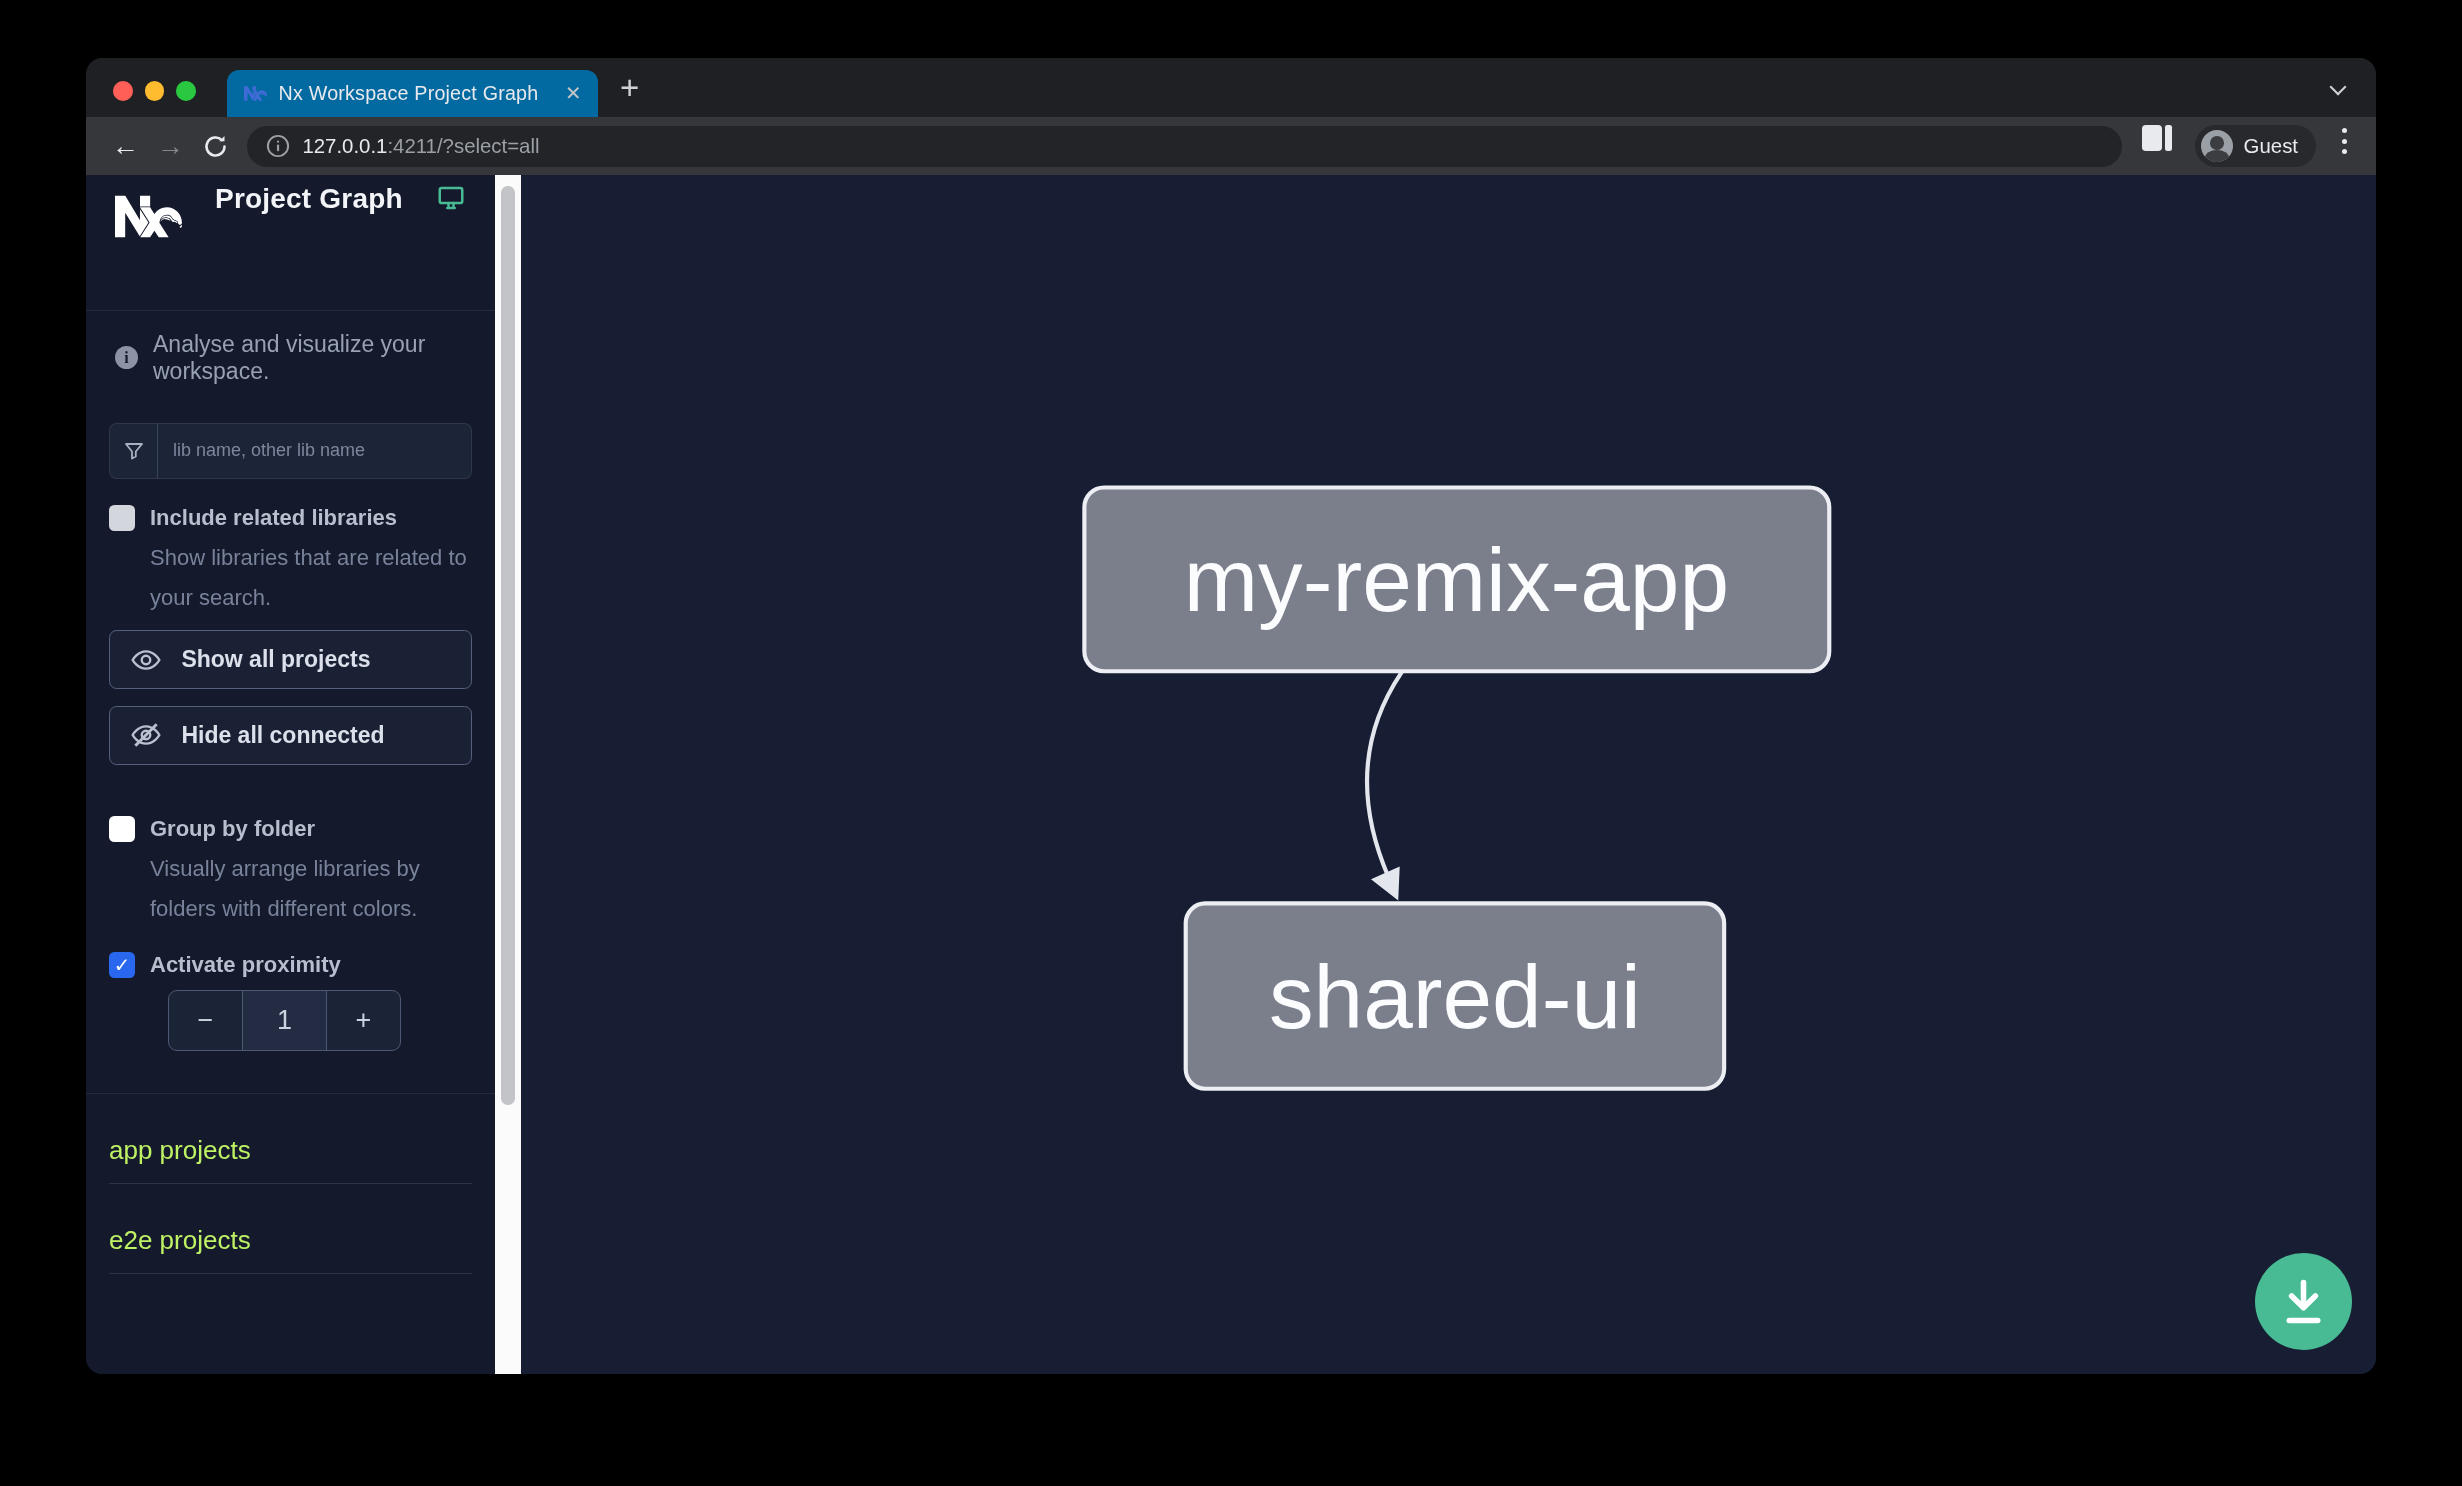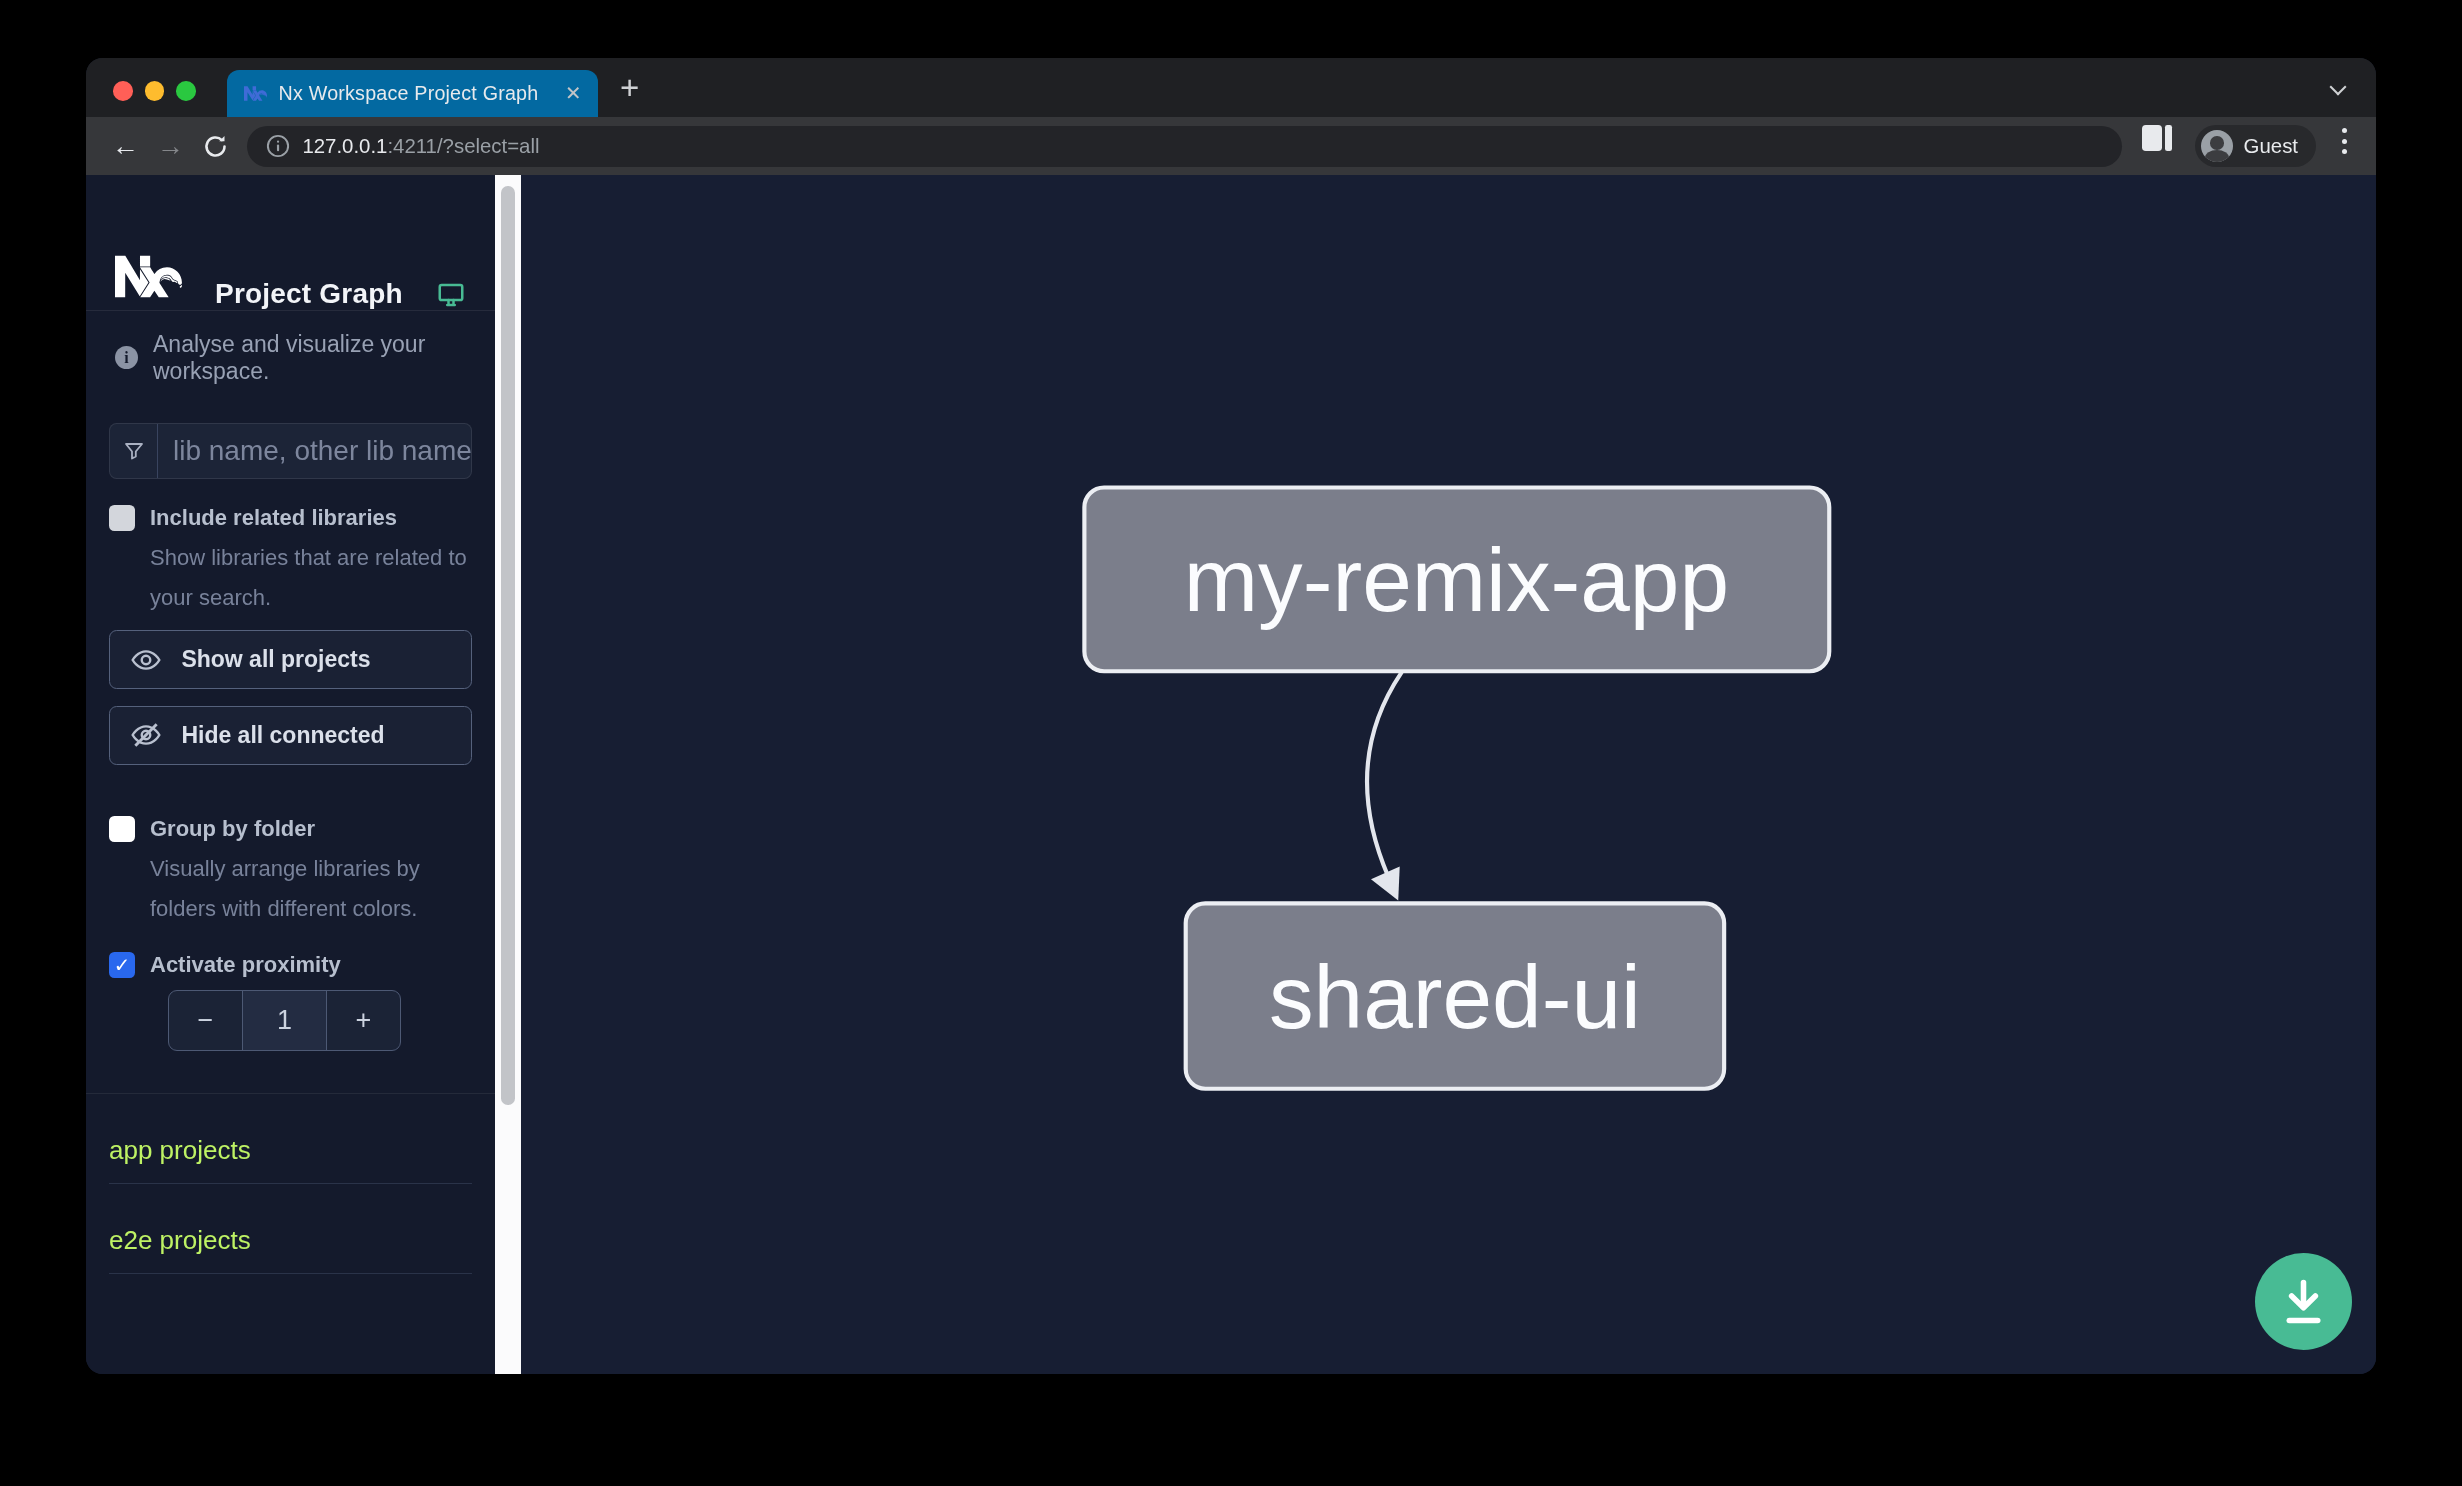--- a/index.html
+++ b/index.html
@@ -46,7 +46,7 @@
   
   .content{flex:1;display:flex;min-height:0;}
   .sidebar{width:409px;flex:none;background:#141a2c;color:#aab2c4;overflow:hidden;}
-  .sb-header{height:136px;display:flex;align-items:flex-end;padding:0 29px;border-bottom:0.8px solid rgba(255,255,255,.08);}
+  .sb-header{height:136px;display:flex;align-items:flex-start;padding:8px 29px;border-bottom:0.8px solid rgba(255,255,255,.08);}
   .sb-title{color:#f2f4f8;font-size:28px;font-weight:700;margin-left:33px;flex:1;letter-spacing:0.2px;}
   .sb-info{margin-top:19.7px;padding:0 29px;display:flex;align-items:center;gap:15px;}
   .sb-info .txt{font-size:23px;color:#98a1b4;}

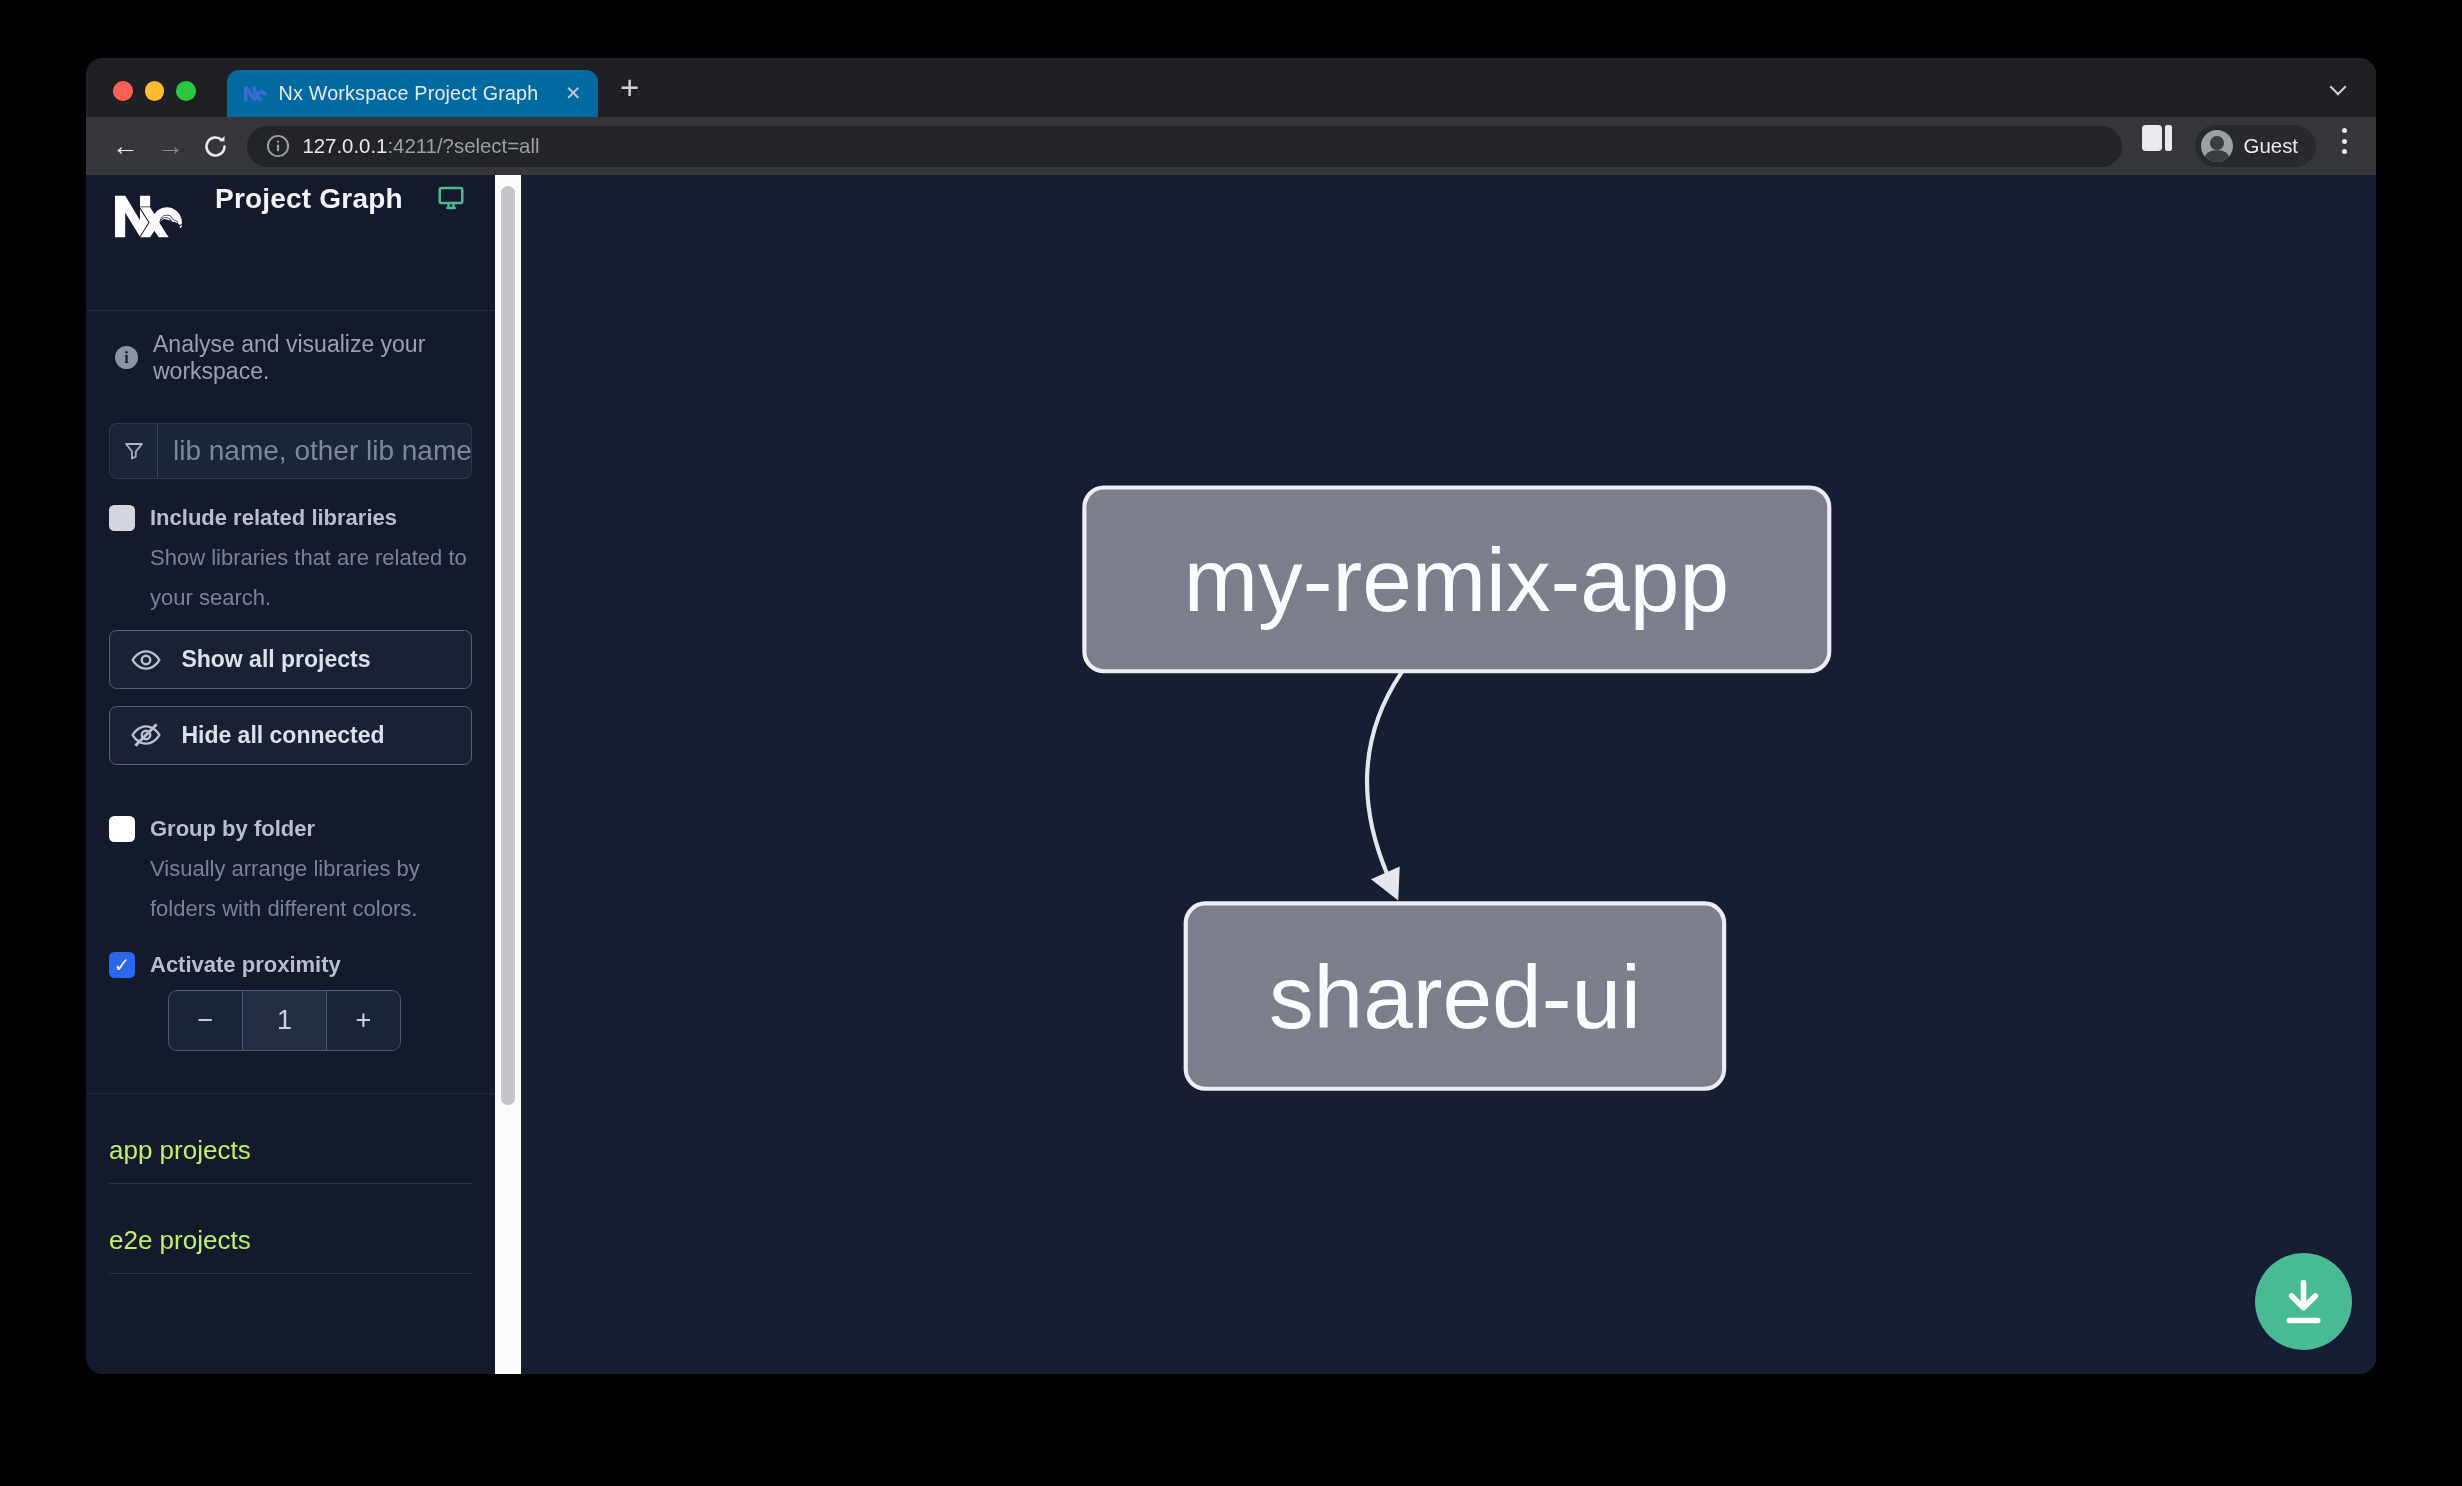--- a/index.html
+++ b/index.html
@@ -55,7 +55,7 @@
   .search{margin:38px 23px 0;height:56px;background:#1c2437;border:0.8px solid rgba(255,255,255,.09);
     border-radius:7.6px;display:flex;align-items:stretch;overflow:hidden;}
   .search .fbox{width:48px;display:flex;align-items:center;justify-content:center;border-right:0.8px solid #39445f;flex:none;}
-  .search input{flex:1;background:transparent;border:none;outline:none;color:#d6dbe6;font-size:28px;
+  .search input{flex:1;background:transparent;border:none;outline:none;color:#d6dbe6;font-size:18px;
     padding:0 15px;font-family:inherit;}
   .search input::placeholder{color:#7d869d;}
   .ckblock{margin:26px 23px 0;}

